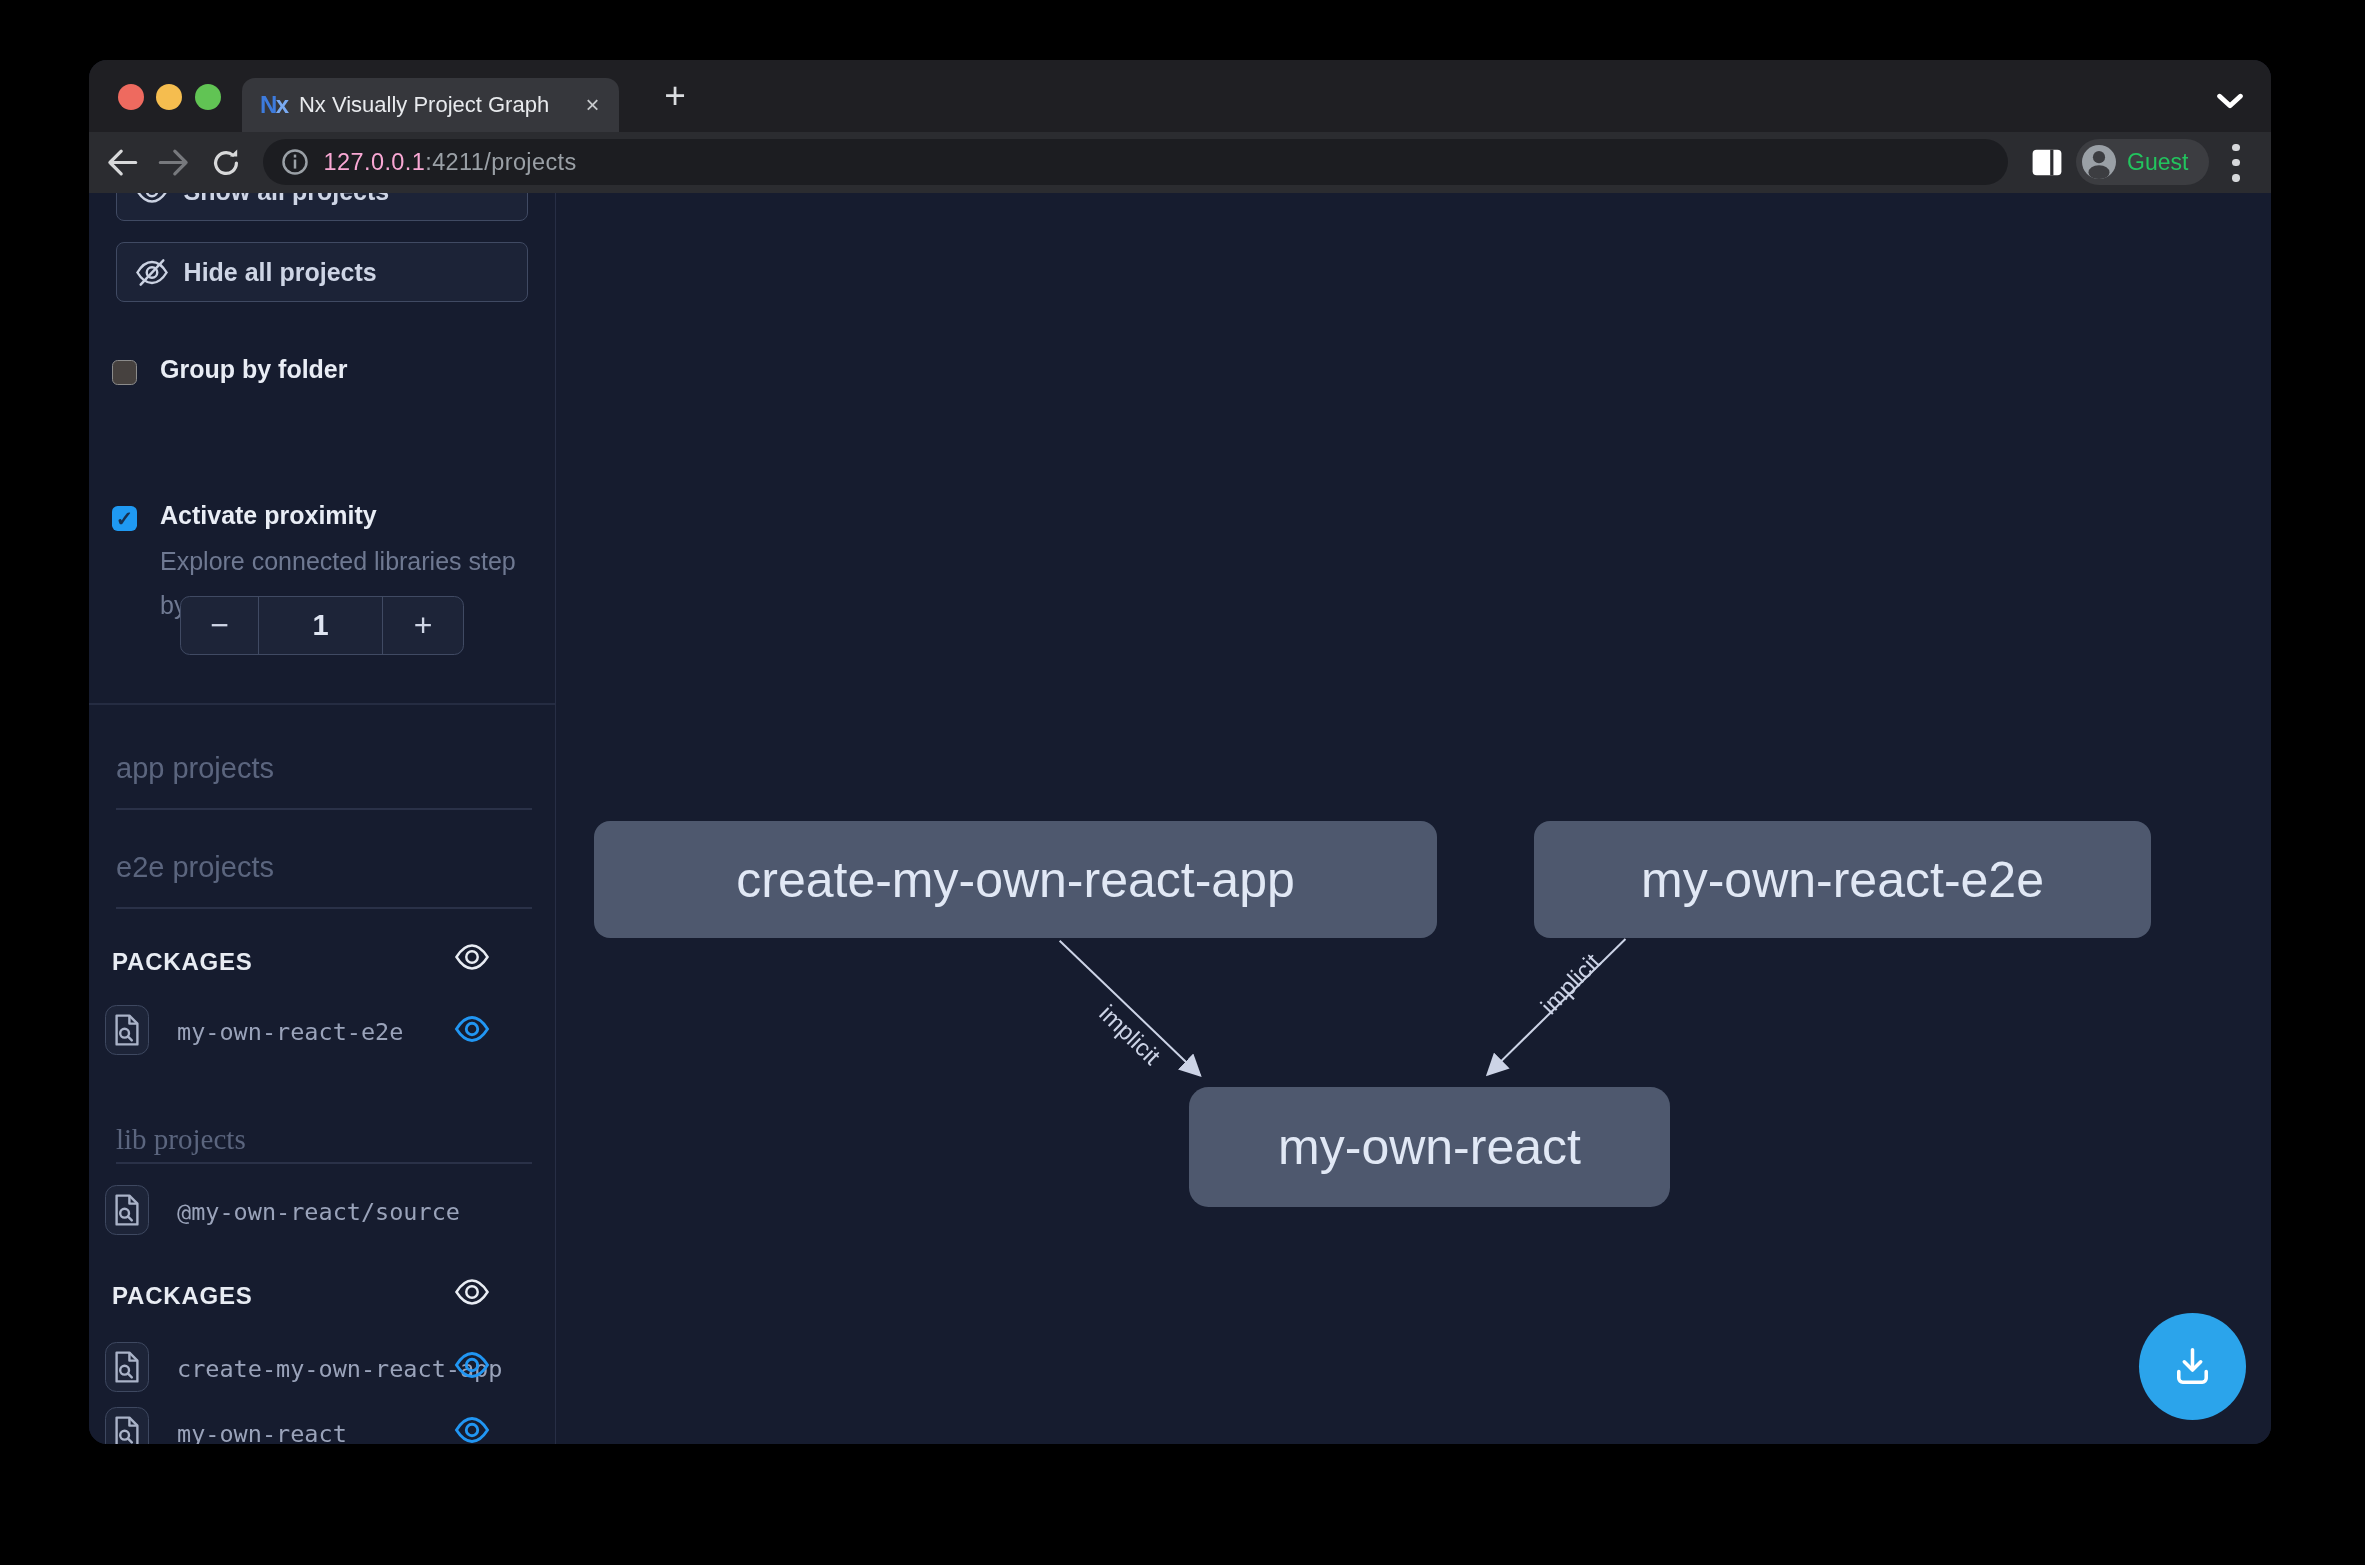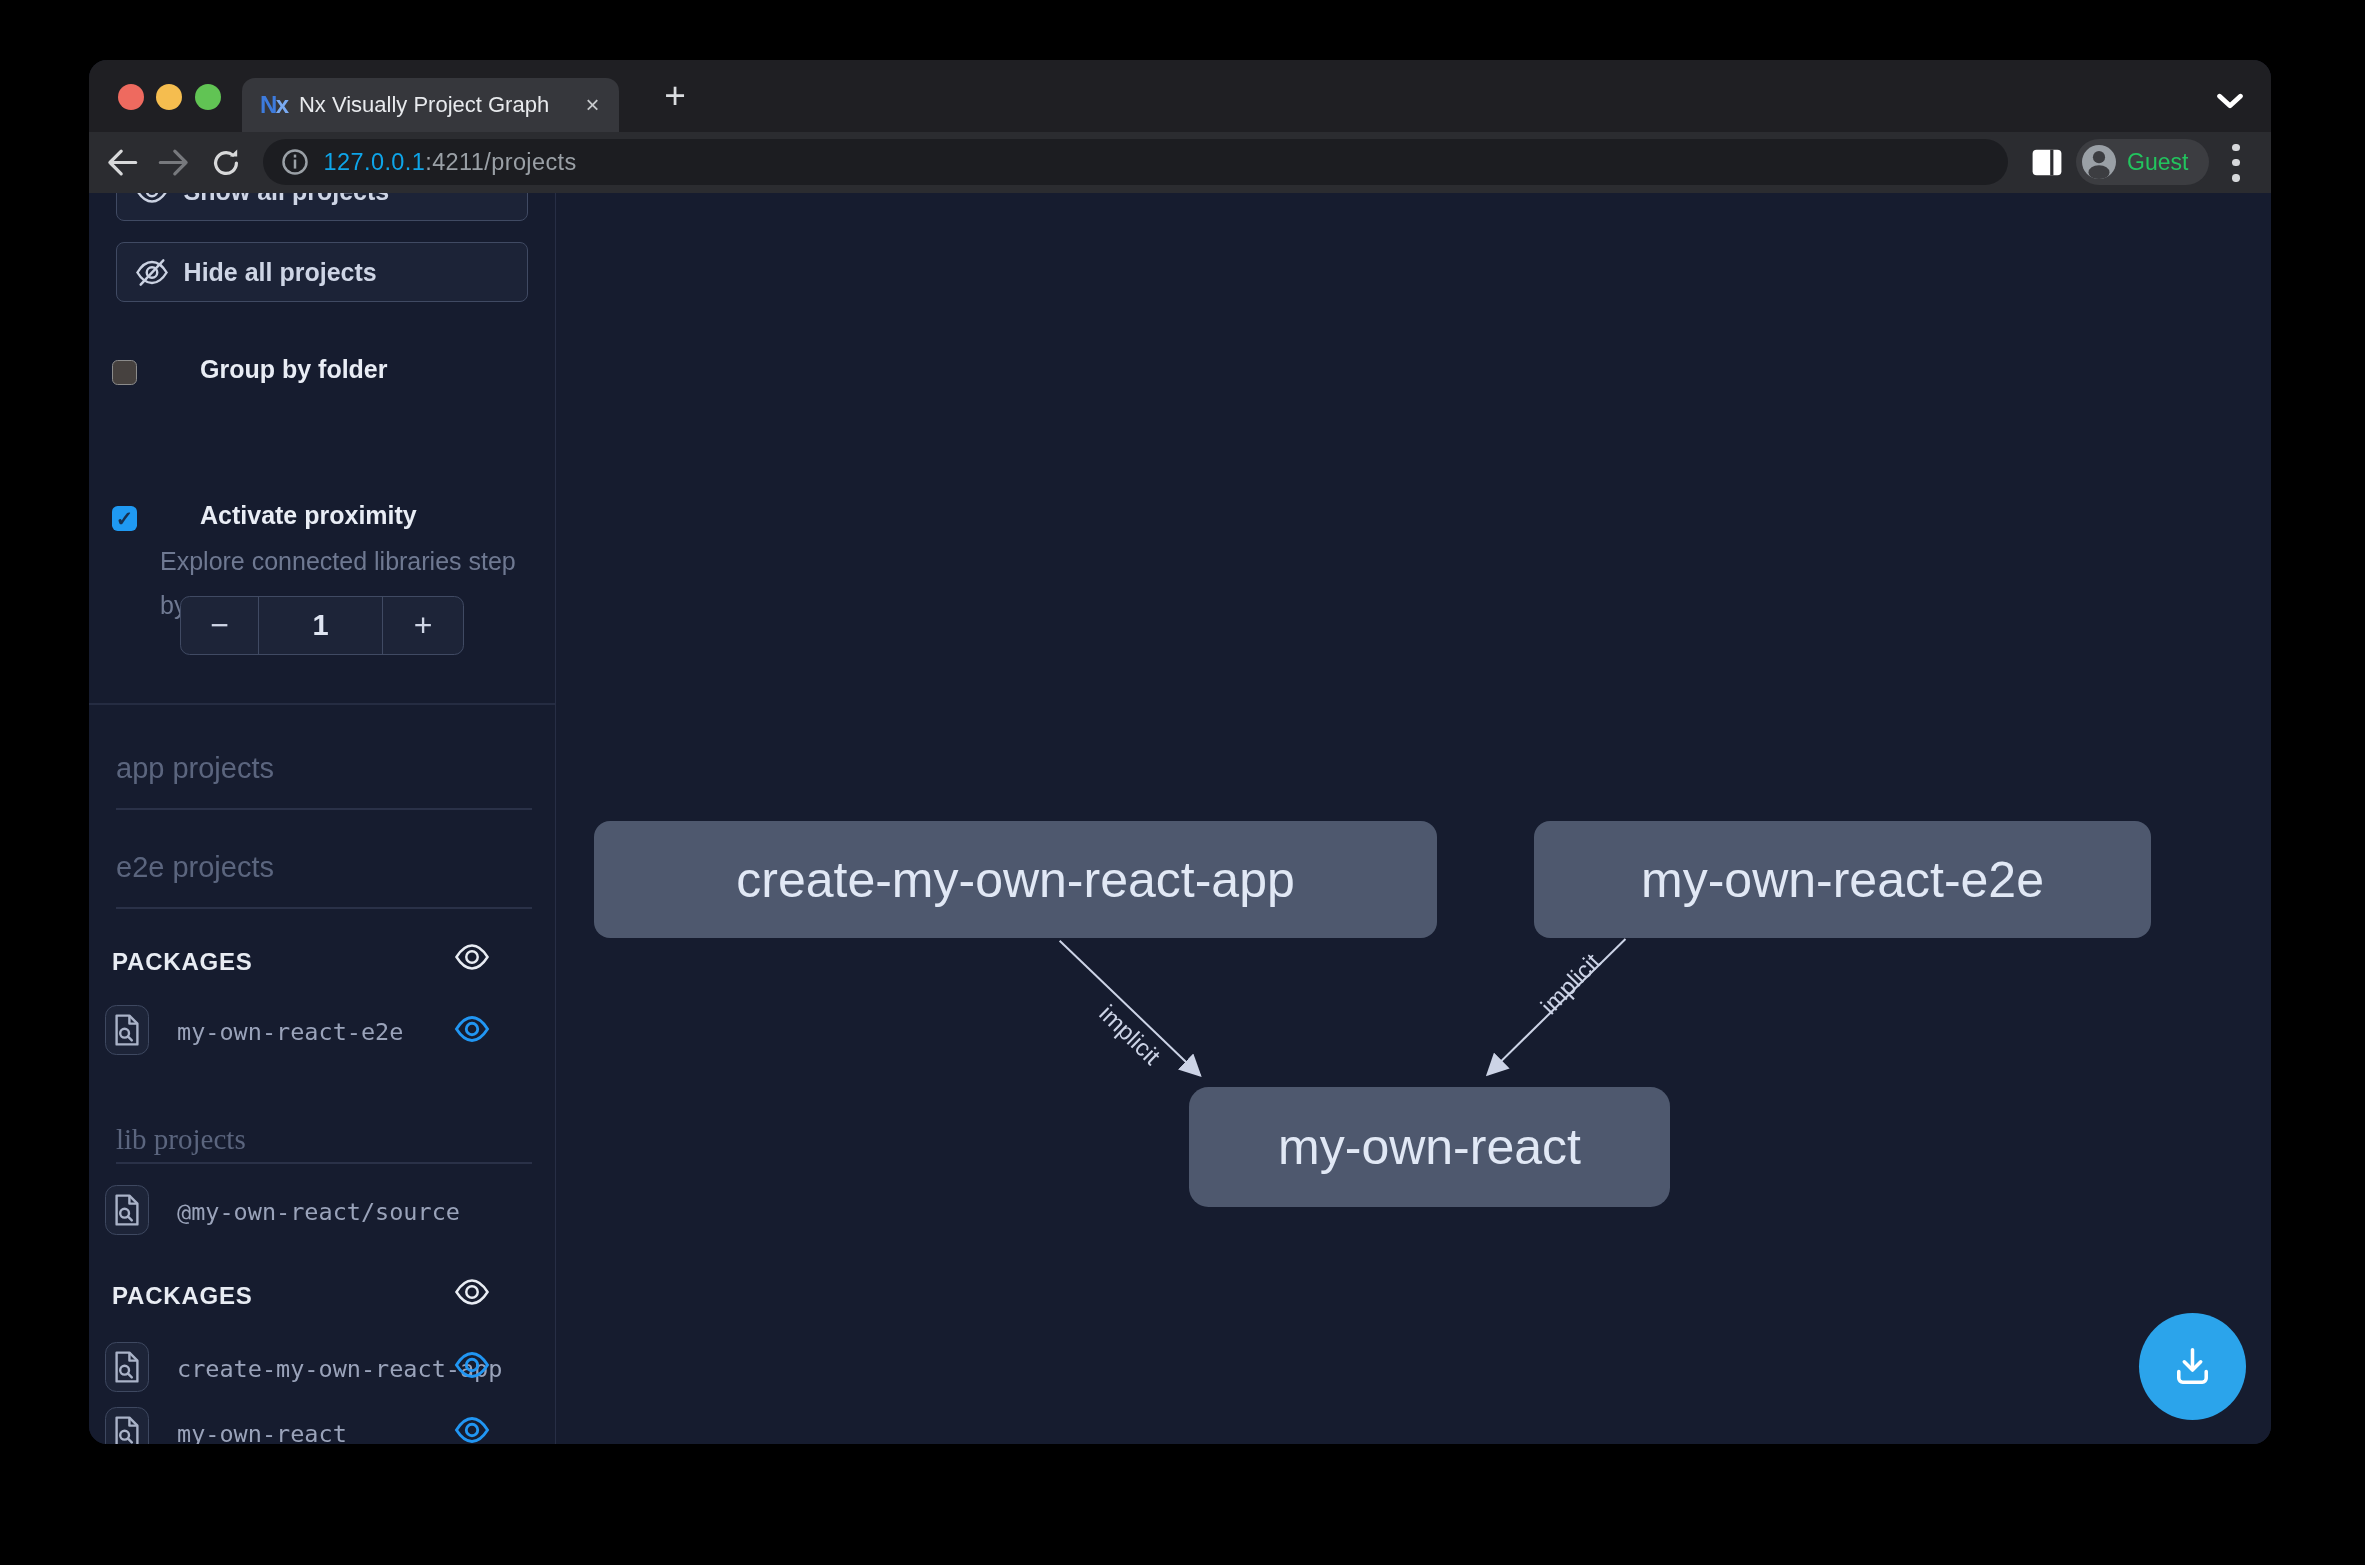--- a/index.html
+++ b/index.html
@@ -36,7 +36,7 @@
             border-radius:23.5px; background:#1c1d21; display:flex; align-items:center; }
   .url-info { margin-left:18px; }
   .url-text { margin-left:14.6px; font-size:23.5px; letter-spacing:0.4px; }
-  .url-host { color:#0ea5e9; }
+  .url-host { color:#f9a8d4; }
   .url-path { color:#9aa0a6; }
   .sidepanel-btn { position:absolute; left:1937px; top:9.7px; width:42px; height:42px;
                    display:flex; align-items:center; justify-content:center; }

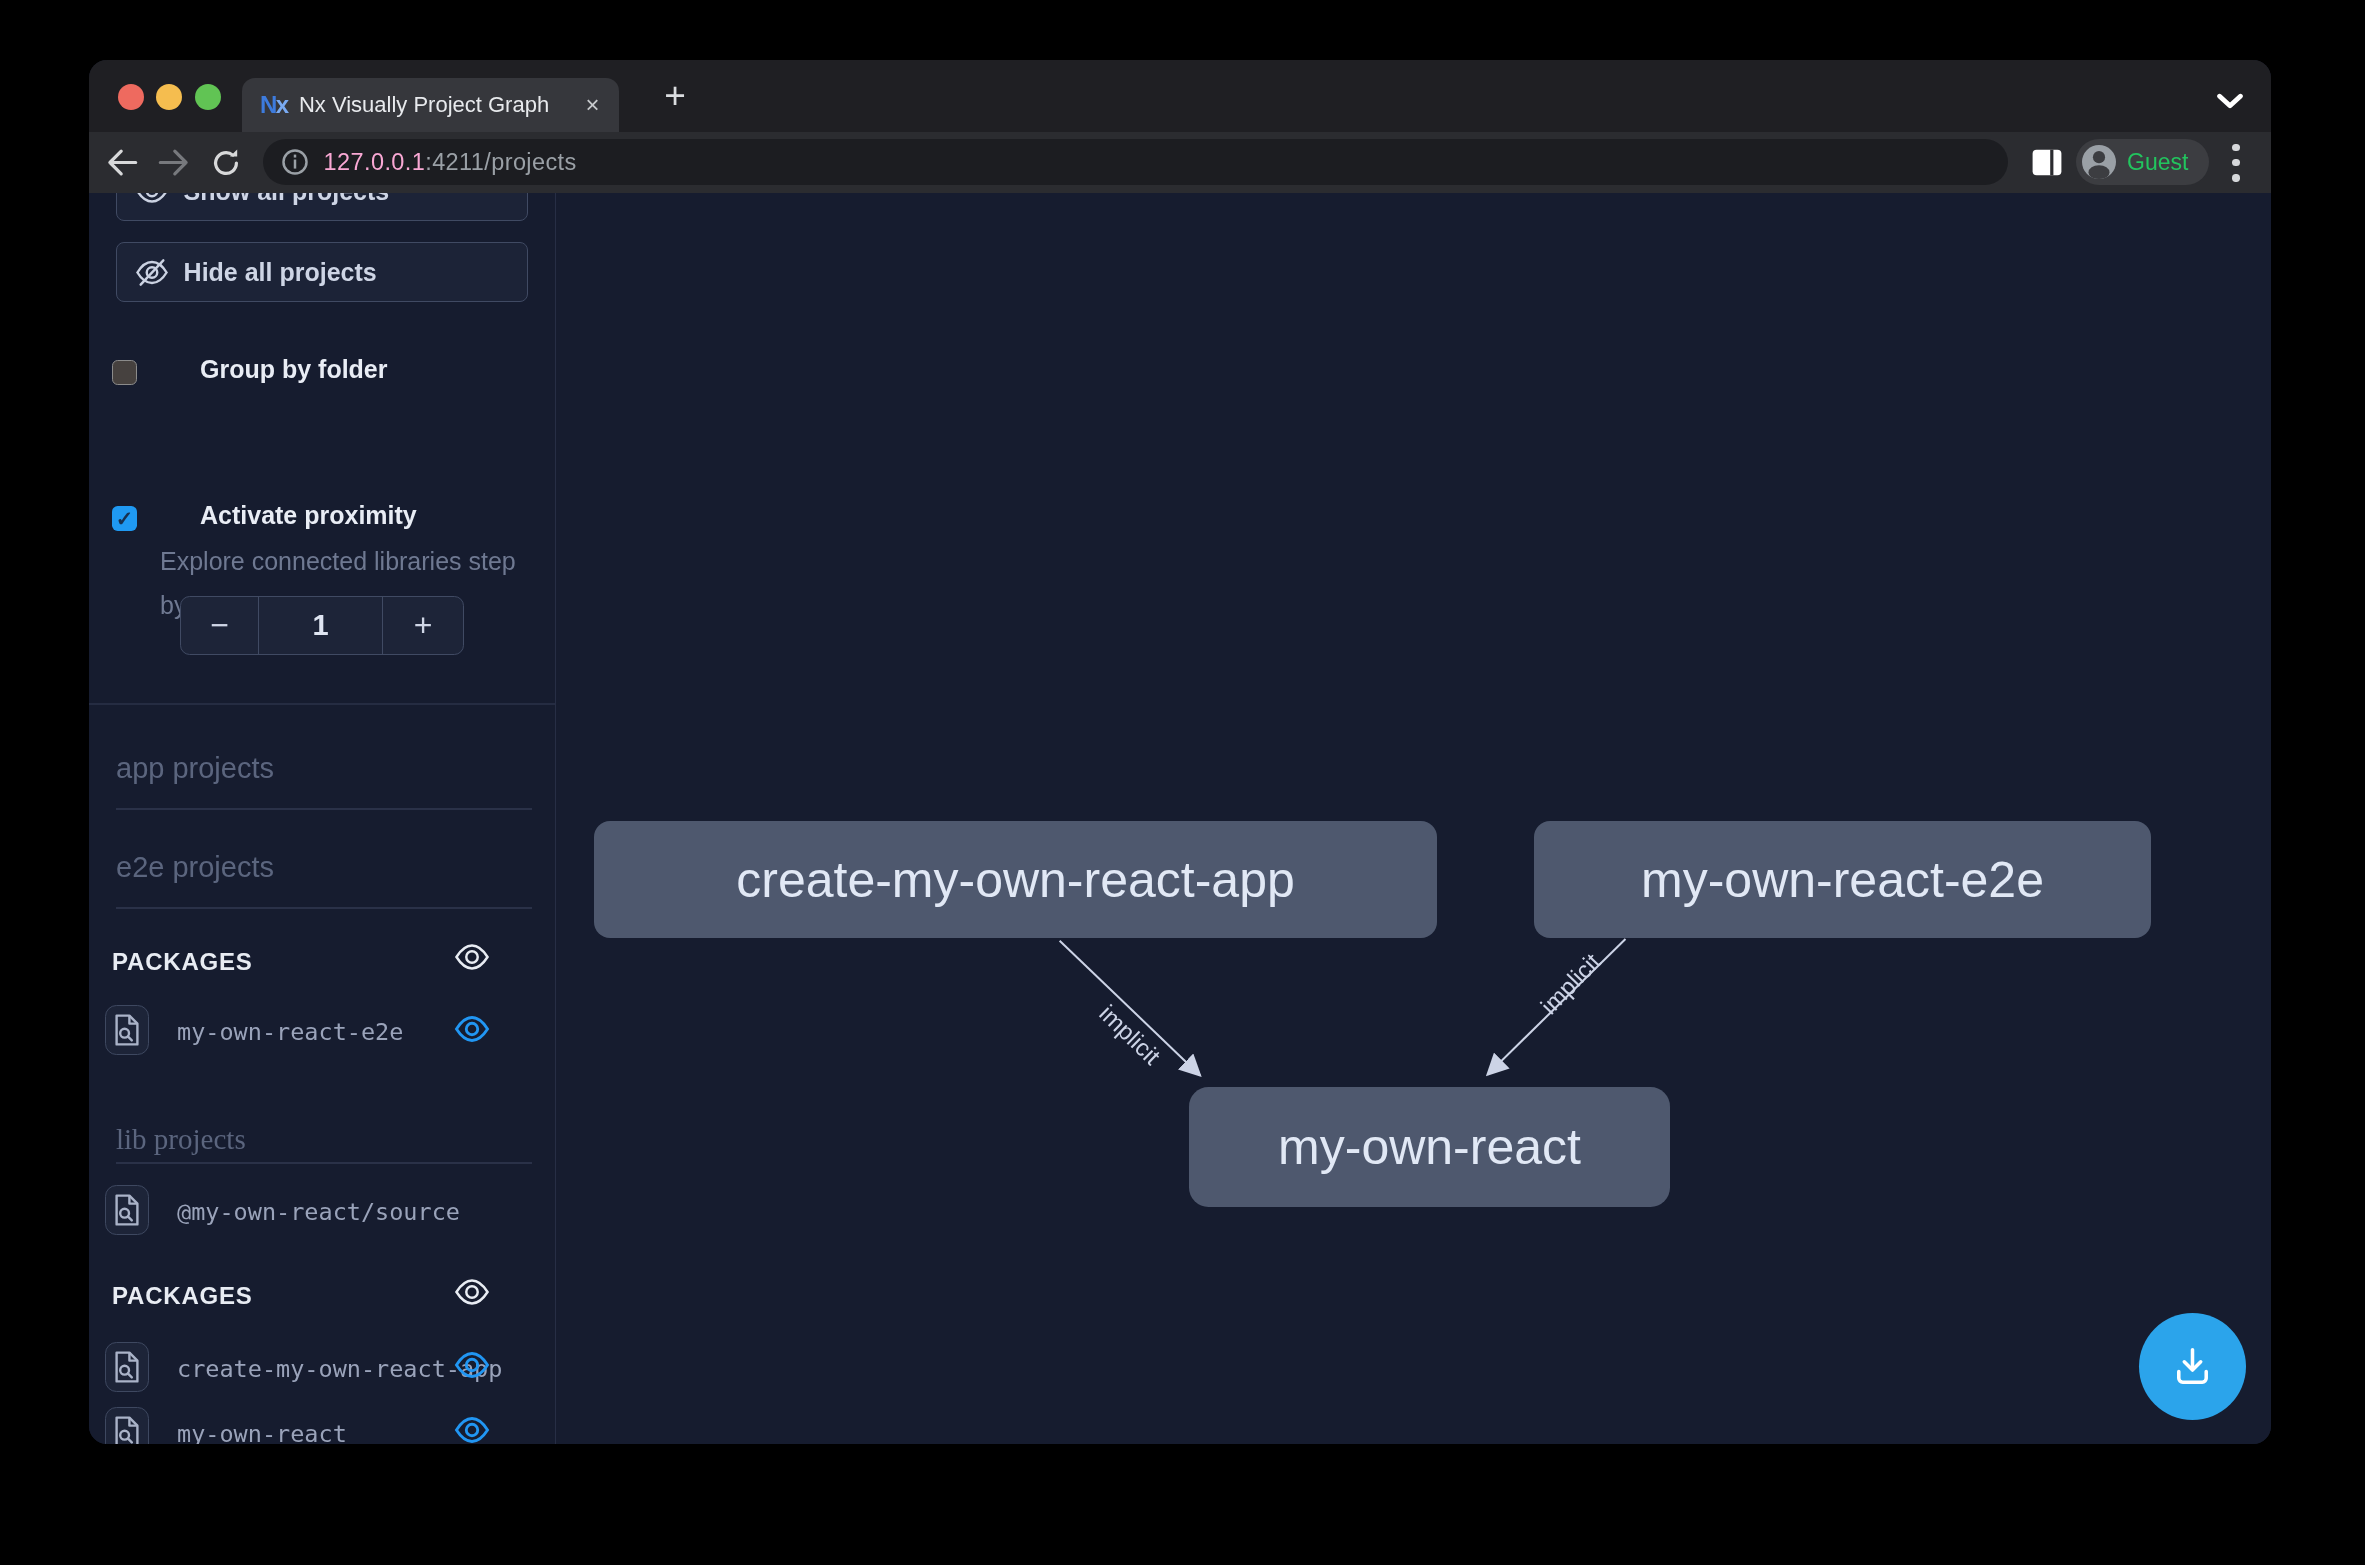--- a/index.html
+++ b/index.html
@@ -62,7 +62,7 @@
   .checkbox.unchecked { background:#46413f; border:1.6px solid #8b8b8b; }
   .checkbox.checked { background:#1f99f2; color:#173050; font-size:21px; font-weight:bold;
                       display:flex; align-items:center; justify-content:center; }
-  .chk-label { position:absolute; left:71px; color:#e9edf5; font-size:25px; font-weight:600; white-space:nowrap;margin-left:40px; }
+  .chk-label { position:absolute; left:71px; color:#e9edf5; font-size:25px; font-weight:600; white-space:nowrap; }
   .chk-desc  { position:absolute; left:71px; width:388px; color:#6f7992; font-size:25px; line-height:44px; }
 
   .stepper { position:absolute; left:91px; top:403px; width:284px; height:59px;

